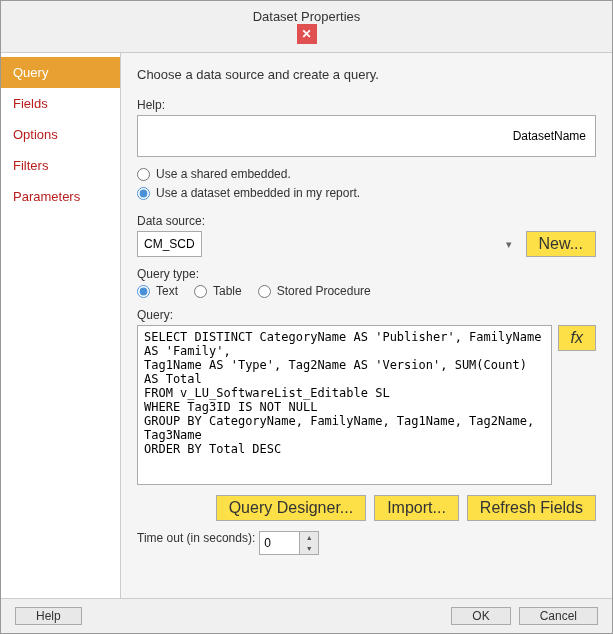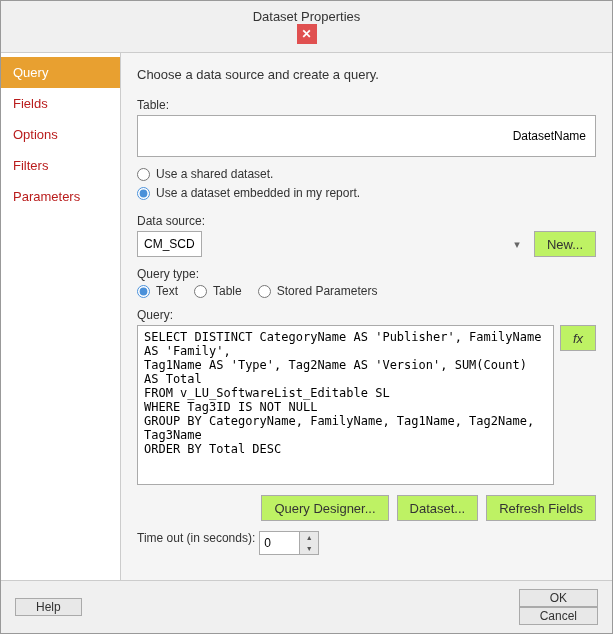--- a/index.html
+++ b/index.html
@@ -309,7 +309,7 @@
       <div class="intro-text">Choose a data source and create a query.</div>
 
       <div>
-        <div class="field-label">Table:</div>
+        <div class="field-label">Help:</div>
         <input type="text" class="text-input" value="DatasetName" style="">
       </div>
 

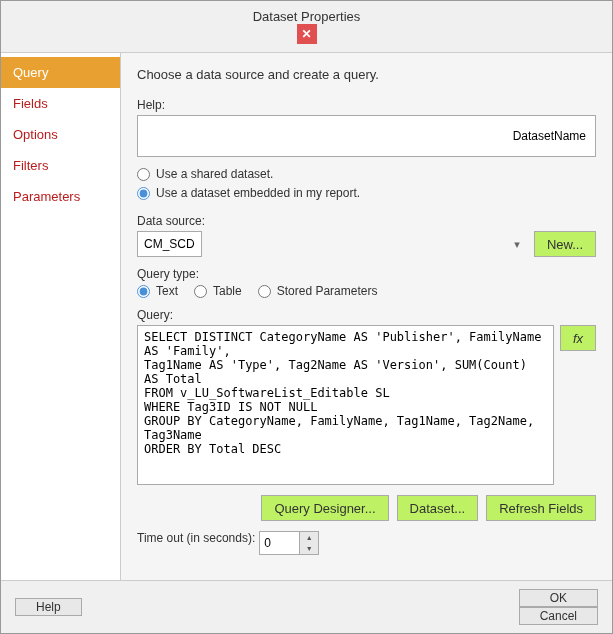--- a/index.html
+++ b/index.html
@@ -316,7 +316,7 @@
       <div class="radio-group">
         <label class="radio-label">
           <input type="radio" name="dataset_type" style="">
-          <span>Use a shared dataset.</span>
+          <span>Use a shared embedded.</span>
         </label>
         <label class="radio-label">
           <input type="radio" name="dataset_type" checked="" style="">

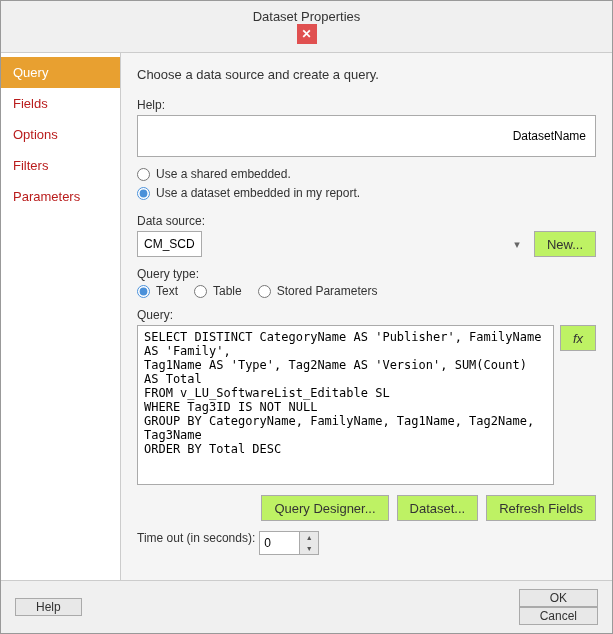--- a/index.html
+++ b/index.html
@@ -174,8 +174,8 @@
       height: 26px;
       padding: 0 12px;
       border: 1px solid #aaa;
-      background: #bef264;
-      font-size: 13px;
+      background: #fde047;
+      font-size: 16px;
       cursor: pointer;
       white-space: nowrap;
       color: #333;

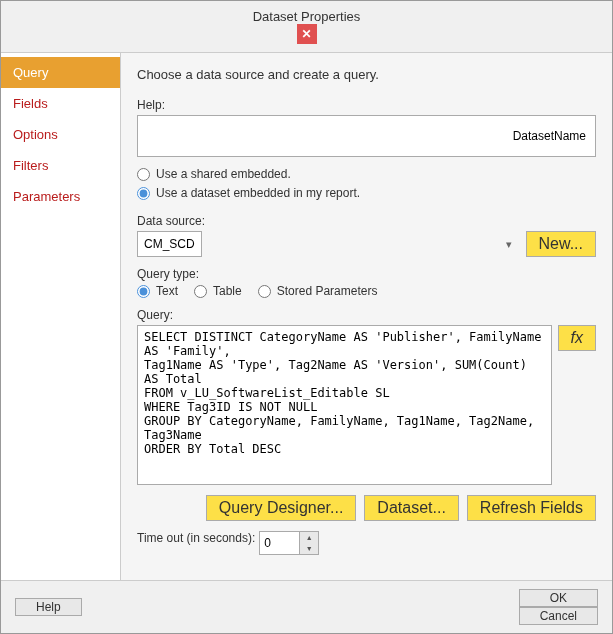--- a/index.html
+++ b/index.html
@@ -349,7 +349,7 @@
           </label>
           <label class="radio-label">
             <input type="radio" name="query_type" style="">
-            <span>Stored Parameters</span>
+            <span>Stored Procedure</span>
           </label>
         </div>
       </div>

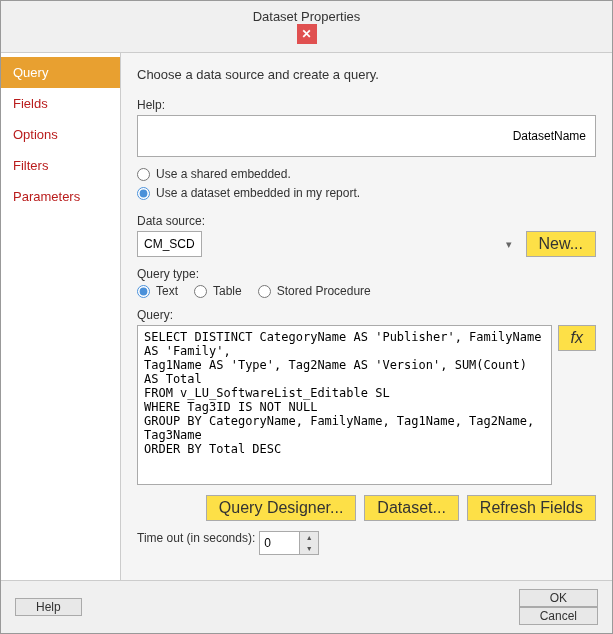--- a/index.html
+++ b/index.html
@@ -370,7 +370,7 @@
 
       <div class="query-buttons-row" style="margin-right:0;">
         <button class="btn">Query Designer...</button>
-        <button class="btn">Dataset...</button>
+        <button class="btn">Import...</button>
         <button class="btn">Refresh Fields</button>
       </div>
 

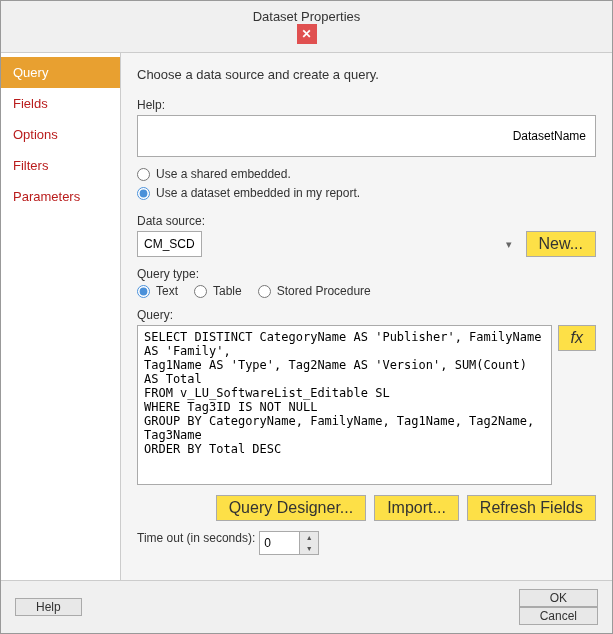--- a/index.html
+++ b/index.html
@@ -259,8 +259,7 @@
 
     .footer-right {
       display: flex;
-      gap: 0;
-      flex-direction: column;
+      gap: 8px;
     }
 
     .btn-primary {

